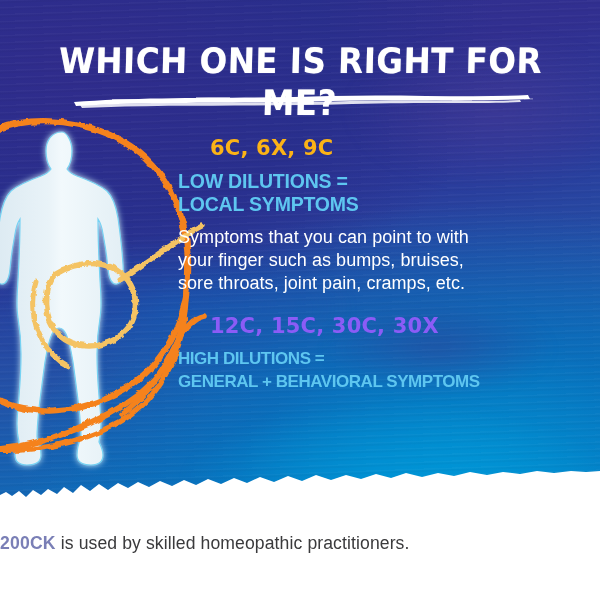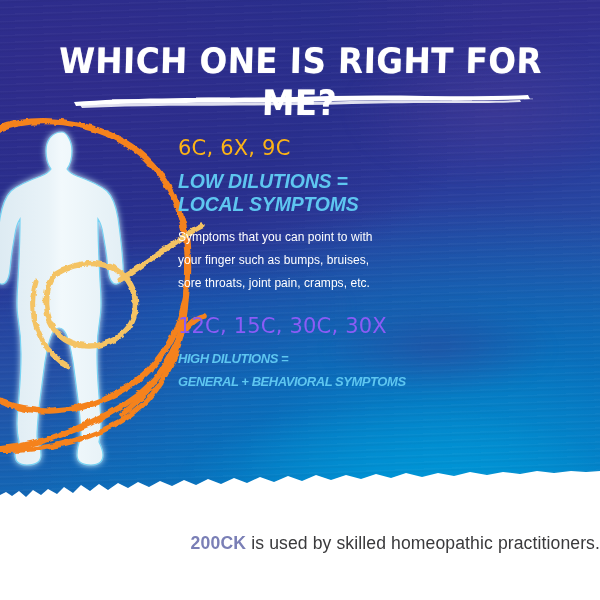--- a/index.html
+++ b/index.html
@@ -85,8 +85,9 @@
 
   .dose{
     font-family:"DejaVu Sans", sans-serif;
-    font-weight:400; font-size:21px; line-height:25px;
+    font-weight:700; font-size:21px; line-height:25px;
     letter-spacing:.2px;
+    margin-left:32px;
   }
   .dose.low { color:#fcb316; }
   .dose.high{ color:#8b5cf6; }

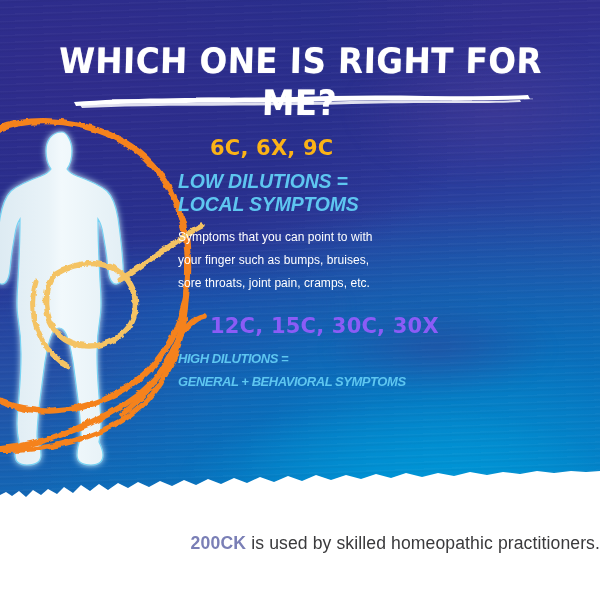--- a/index.html
+++ b/index.html
@@ -96,7 +96,6 @@
     font-weight:700; font-size:19.5px; line-height:22.5px;
     letter-spacing:-.2px; color:#5ec6f0; margin-top:9px;
     white-space:pre-line;
-    font-style:italic;
   }
   .sub.wide{ font-size:13px; letter-spacing:-.45px; }
 

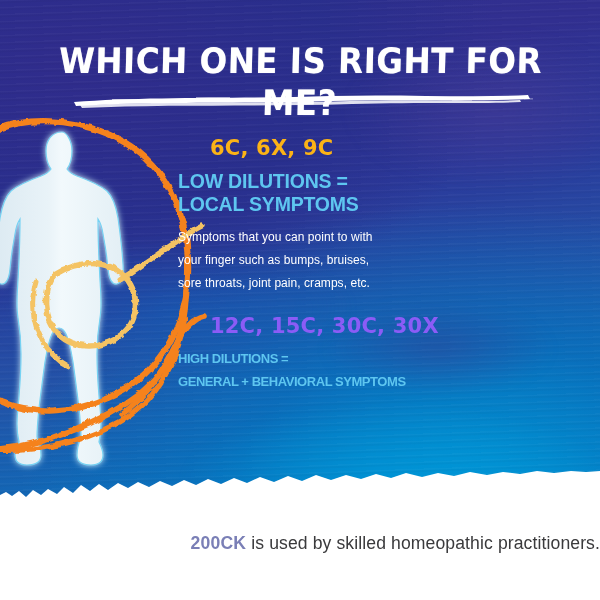--- a/index.html
+++ b/index.html
@@ -100,7 +100,7 @@
   .sub.wide{ font-size:13px; letter-spacing:-.45px; }
 
   .body{
-    font-size:12px; line-height:23px; color:#ffffff;
+    font-size:18px; line-height:23px; color:#ffffff;
     letter-spacing:.05px; margin-top:11px; white-space:pre-line;
   }
 

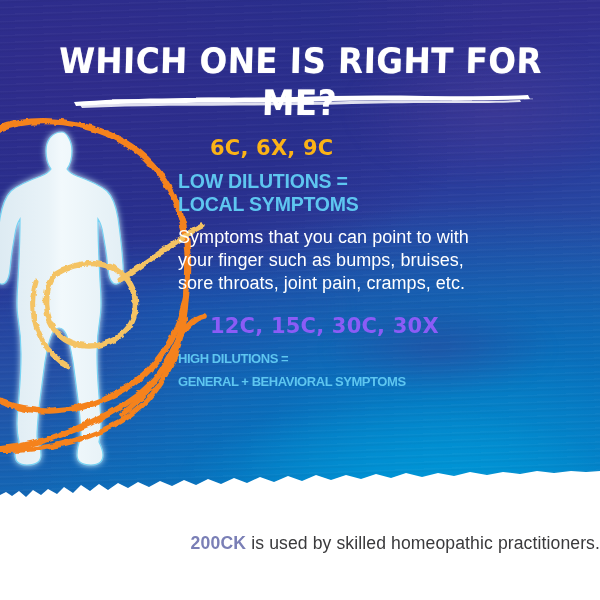--- a/index.html
+++ b/index.html
@@ -97,7 +97,7 @@
     letter-spacing:-.2px; color:#5ec6f0; margin-top:9px;
     white-space:pre-line;
   }
-  .sub.wide{ font-size:13px; letter-spacing:-.45px; }
+  .sub.wide{ font-size:17px; letter-spacing:-.45px; }
 
   .body{
     font-size:18px; line-height:23px; color:#ffffff;

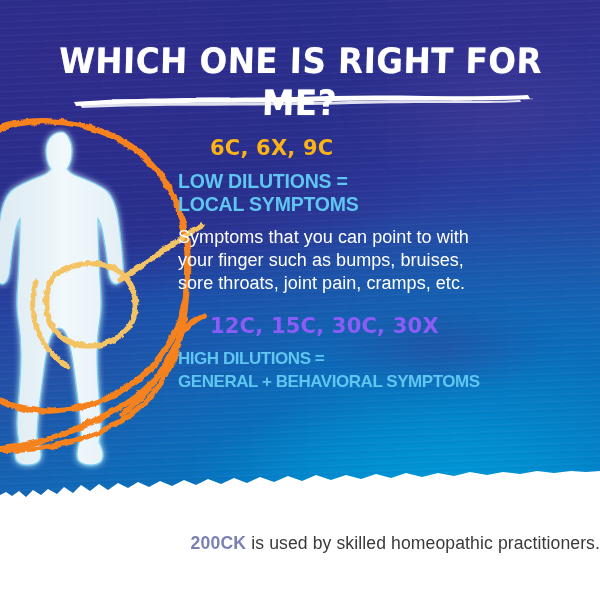--- a/index.html
+++ b/index.html
@@ -107,7 +107,7 @@
   
   #footer{
     position:absolute; left:0; top:533px; width:600px;
-    text-align:right; font-size:17.6px; color:#3a3a3c;
+    text-align:left; font-size:17.6px; color:#3a3a3c;
     letter-spacing:.1px;
   }
   #footer .code{ font-weight:700; color:#7a7fb6; letter-spacing:.2px; }

